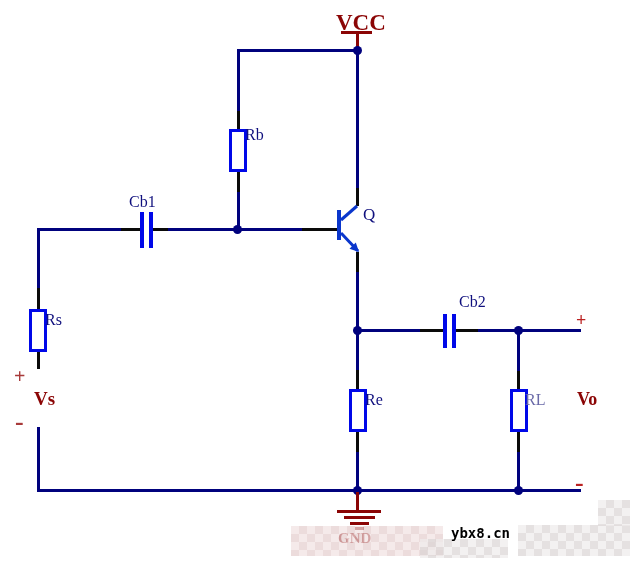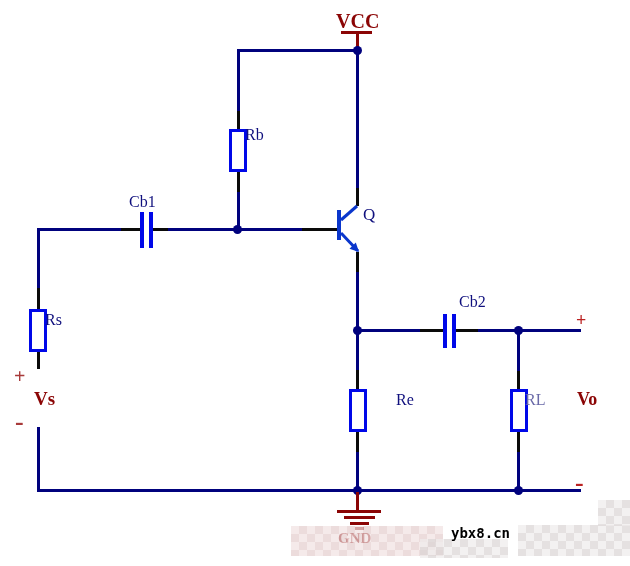--- a/index.html
+++ b/index.html
@@ -33,7 +33,7 @@
 <div id="stage">
 
 
-  <div class="plabel" style="left:336px;top:11px;font-size:20px;">VCC</div>
+  <div class="plabel" style="left:336px;top:11px;font-size:23px;">VCC</div>
   <div class="redbar" style="left:341px;top:31px;width:31px;height:3px;"></div>
   <div class="redbar" style="left:356px;top:33px;width:3px;height:17px;"></div>
 

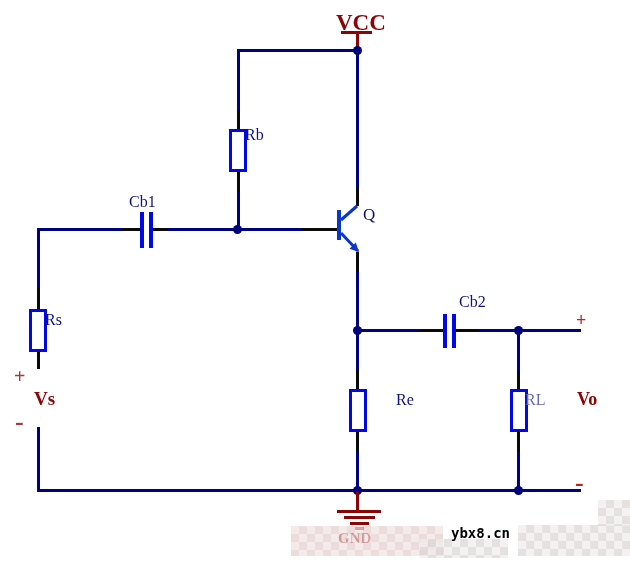--- a/index.html
+++ b/index.html
@@ -83,7 +83,7 @@
   <div class="dot" style="left:353px;top:326px;"></div>
   <div class="pin" style="left:356px;top:370px;width:3px;height:19px;"></div>
   <div class="res" style="left:349px;top:389px;"></div>
-  <div class="rlabel" style="left:365px;top:391px;padding-left:31px;">Re</div>
+  <div class="rlabel" style="left:365px;top:391px;">Re</div>
   <div class="pin" style="left:356px;top:432px;width:3px;height:20px;"></div>
   <div class="wire" style="left:356px;top:452px;width:3px;height:38px;"></div>
 

